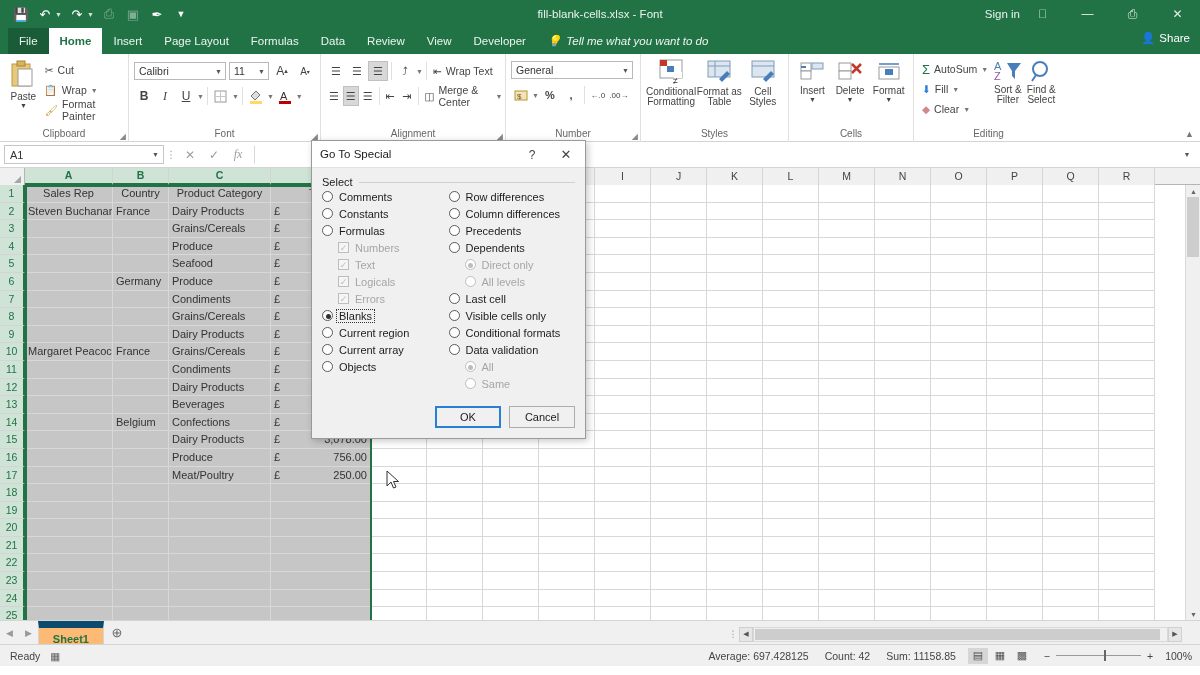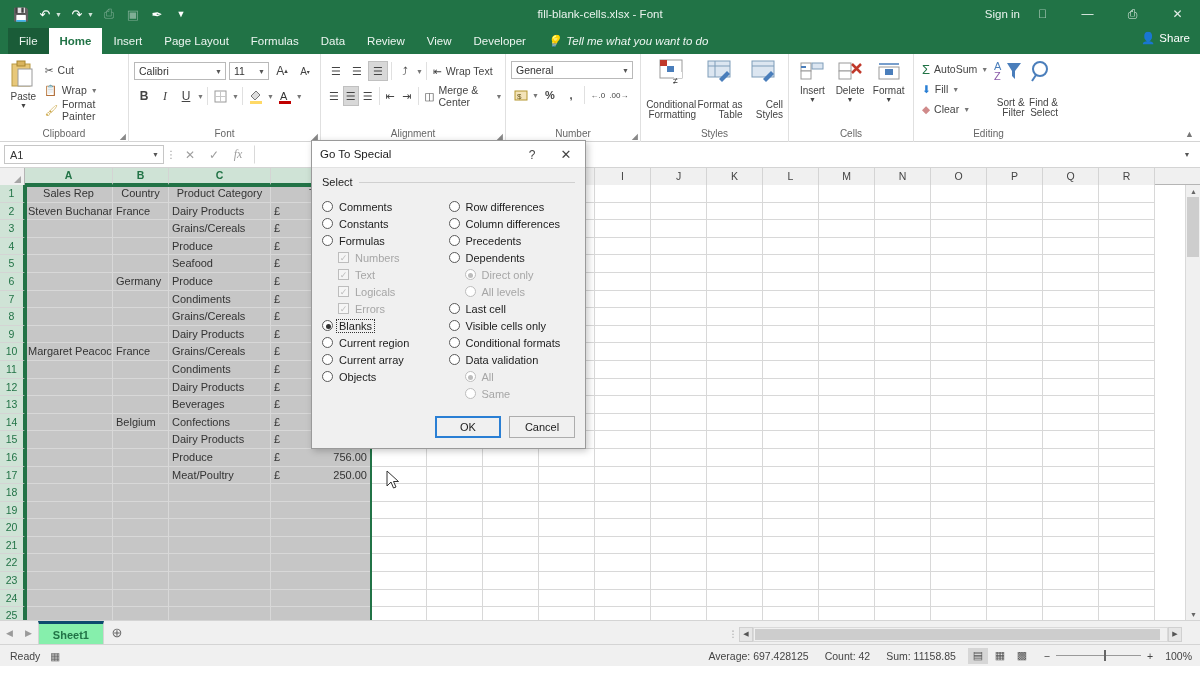--- a/index.html
+++ b/index.html
@@ -48,7 +48,7 @@
   .sqbtn.on { background:#d8d8d8; border:1px solid #c0c0c0; }
   .sep { width:1px; height:18px; background:#e0e0e0; margin:0 2px; }
   .cardbtn { width:60px; display:flex; flex-direction:column; align-items:center; cursor:pointer; font-size:10px; color:#444; padding-top:2px;}
-  .cardbtn .lbl { text-align:right; line-height:10px; margin-top:15px;}
+  .cardbtn .lbl { text-align:center; line-height:10px; margin-top:2px;}
   .collapse { position:absolute; right:6px; bottom:2px; font-size:9px; color:#777; cursor:pointer; }
   
   .fbar { height:26px; background:#fff; display:flex; align-items:center; border-bottom:1px solid #d4d4d4; padding:0 4px; }

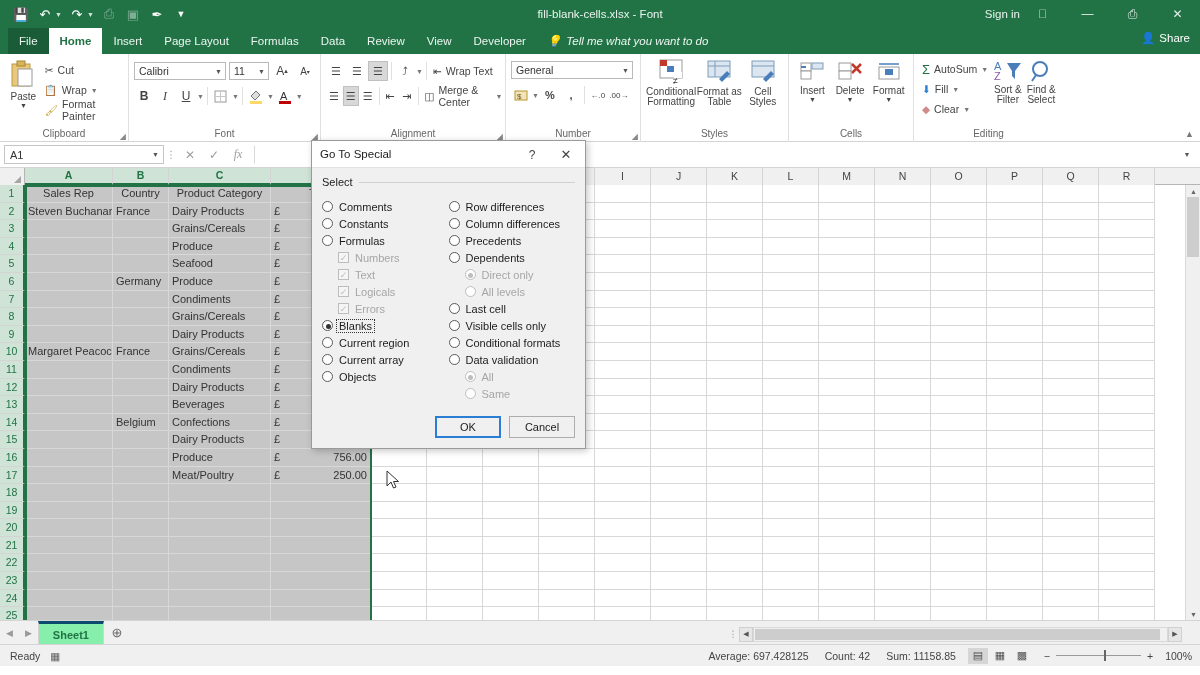--- a/index.html
+++ b/index.html
@@ -118,7 +118,7 @@
   .dlg-close { position:absolute; right:0; top:0; height:27px; width:38px; display:flex; align-items:center;
                justify-content:center; font-size:13px; color:#444; cursor:pointer;}
   .dlg-body { padding:8px 10px 10px 10px; }
-  .grouplbl { font-size:11px; color:#1c1c1c; display:flex; align-items:center; gap:6px; margin-bottom:10px;}
+  .grouplbl { font-size:11px; color:#1c1c1c; display:flex; align-items:center; gap:6px; margin-bottom:0;}
   .grouplbl .ln { flex:1; height:1px; background:#d0d0d0; }
   .optcols { display:flex; }
   .optcol { width:50%; }

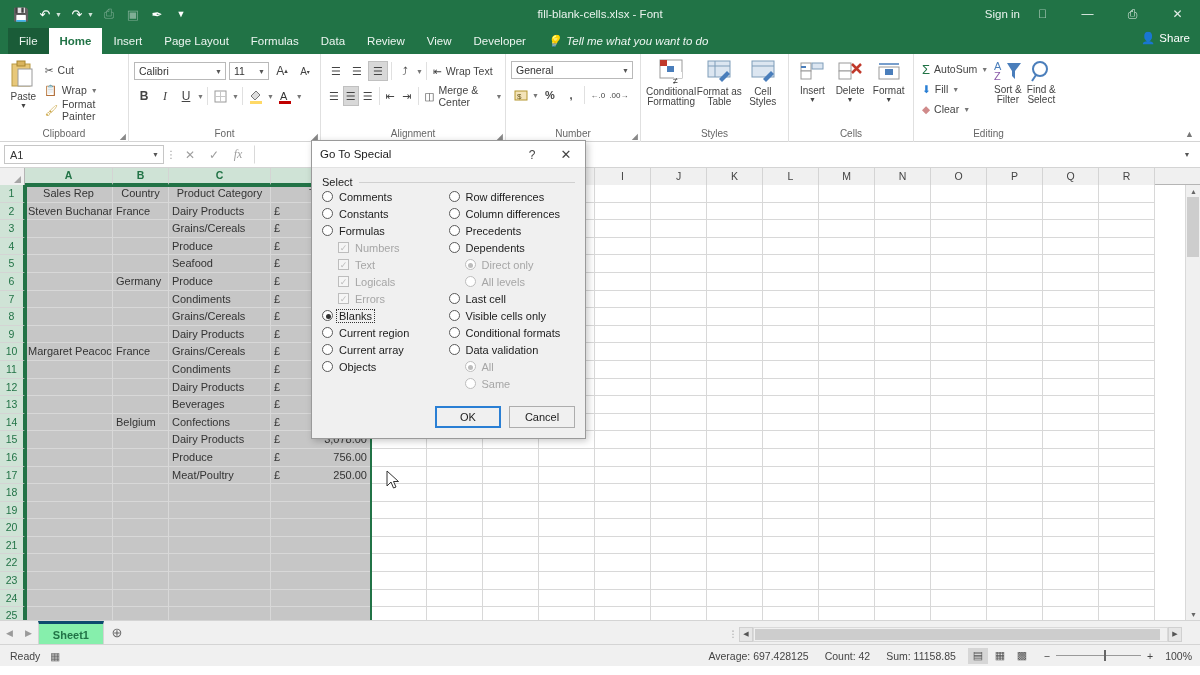--- a/index.html
+++ b/index.html
@@ -89,7 +89,7 @@
   .sheetbar { height:24px; background:#f0f0f0; border-top:1px solid #d4d4d4; display:flex; align-items:center; position:relative; }
   .navarrows { display:flex; align-items:center; padding:0 6px; gap:12px; color:#9a9a9a; font-size:9px; }
   .sheettab { height:23px; line-height:23px; padding:0 14px; font-size:11px; font-weight:bold; color:#217346;
-              background:#86efac; border:1px solid #d4d4d4; border-bottom:none; border-top:3px solid #0c4a6e; cursor:pointer;}
+              background:#fdba74; border:1px solid #d4d4d4; border-bottom:none; border-top:7px solid #0c4a6e; cursor:pointer;}
   .addsheet { width:26px; text-align:center; color:#666; font-size:13px; cursor:pointer; }
   .hscrollwrap { position:absolute; right:18px; bottom:2px; width:455px; height:16px; display:flex; align-items:center; }
   .hgrip { width:12px; color:#8a8a8a; font-size:9px; text-align:center; }

